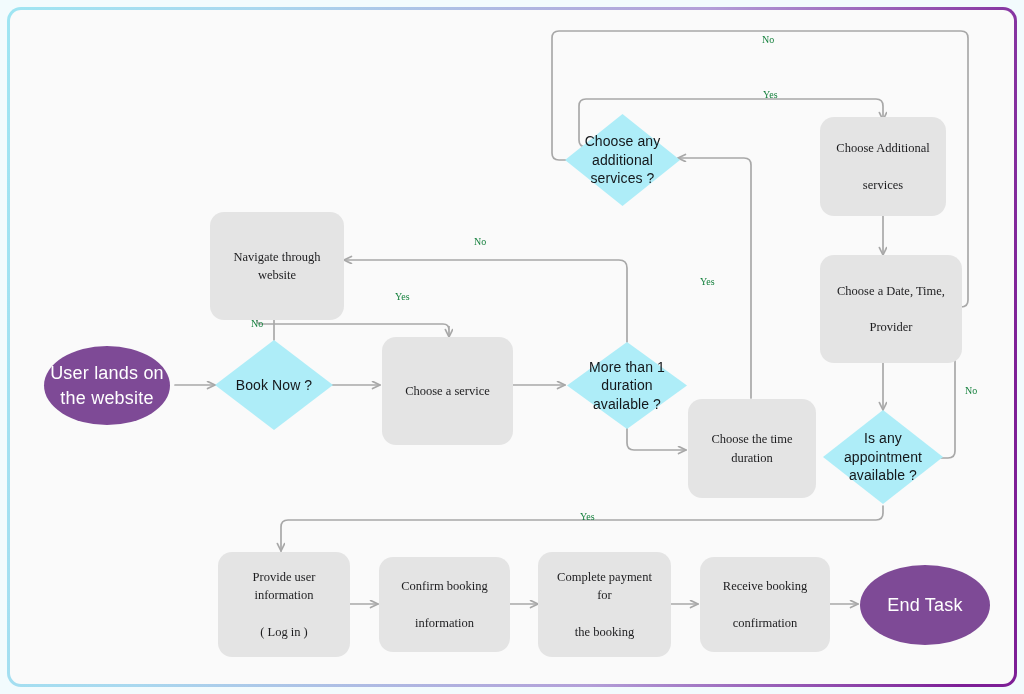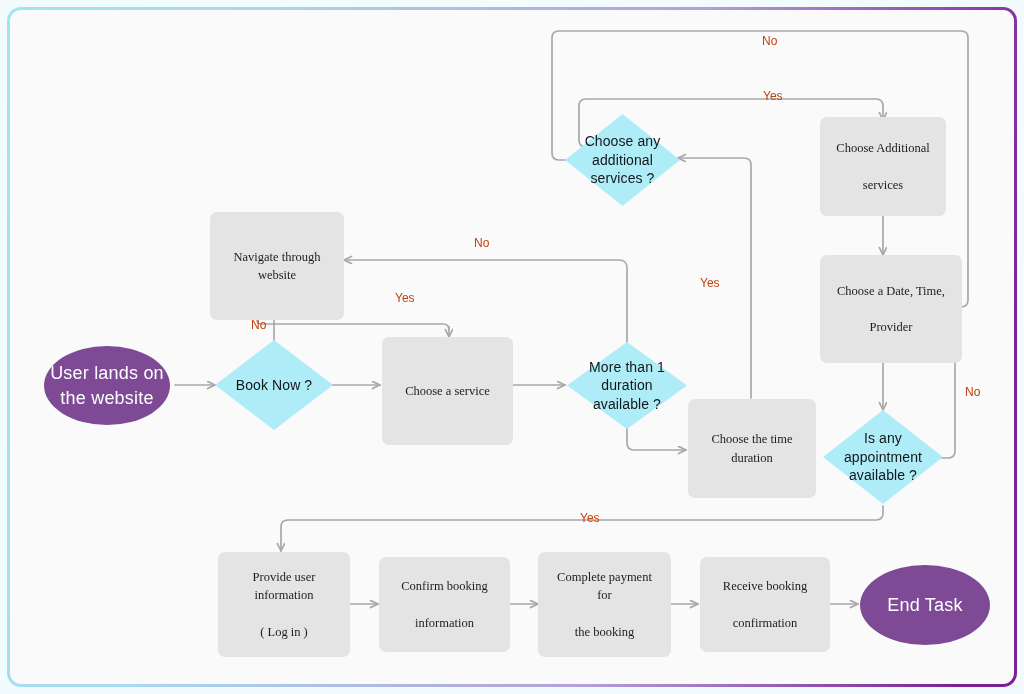--- a/index.html
+++ b/index.html
@@ -54,8 +54,8 @@
 
   .edgelabel{
     position:absolute;
-    font-family:Liberation Sans, sans-serif;
-    font-size:12px;color:#c2410c;
+    font-family:Liberation Serif, serif;
+    font-size:10px;color:#15803d;
     white-space:nowrap;
   }
 </style>

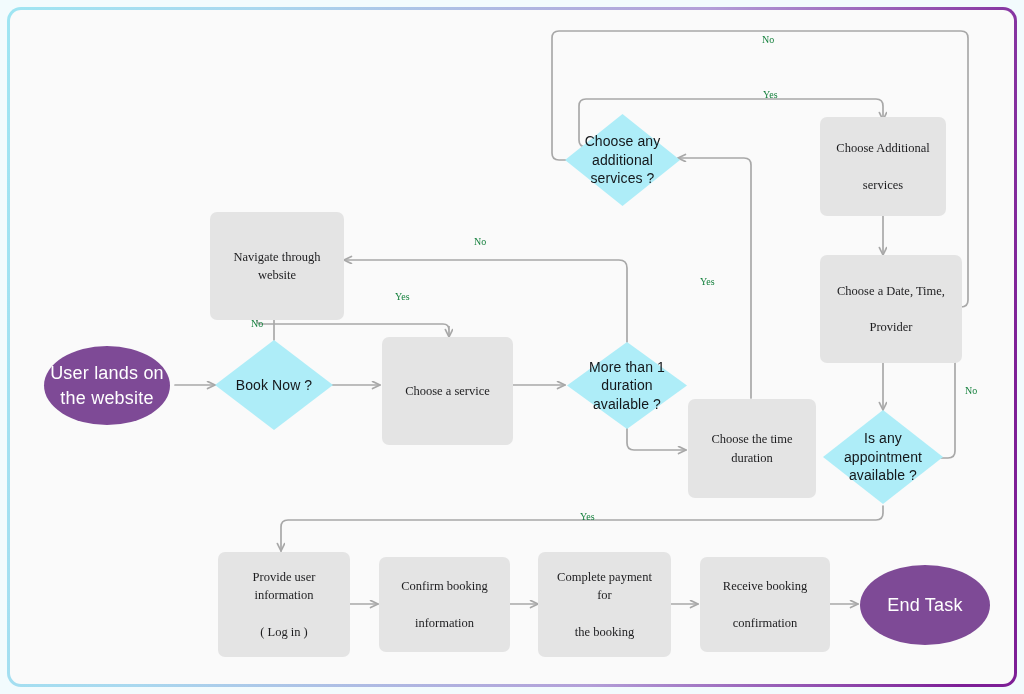--- a/index.html
+++ b/index.html
@@ -28,7 +28,7 @@
   .node{position:absolute;display:flex;align-items:center;justify-content:center;text-align:center;box-sizing:border-box;}
 
   .proc{
-    background:#e4e4e4;border-radius:7px;
+    background:#e4e4e4;border-radius:14px;
     font-family:"Liberation Serif",serif;
     font-size:12.5px;color:#1d1d1f;line-height:1.45;
   }

